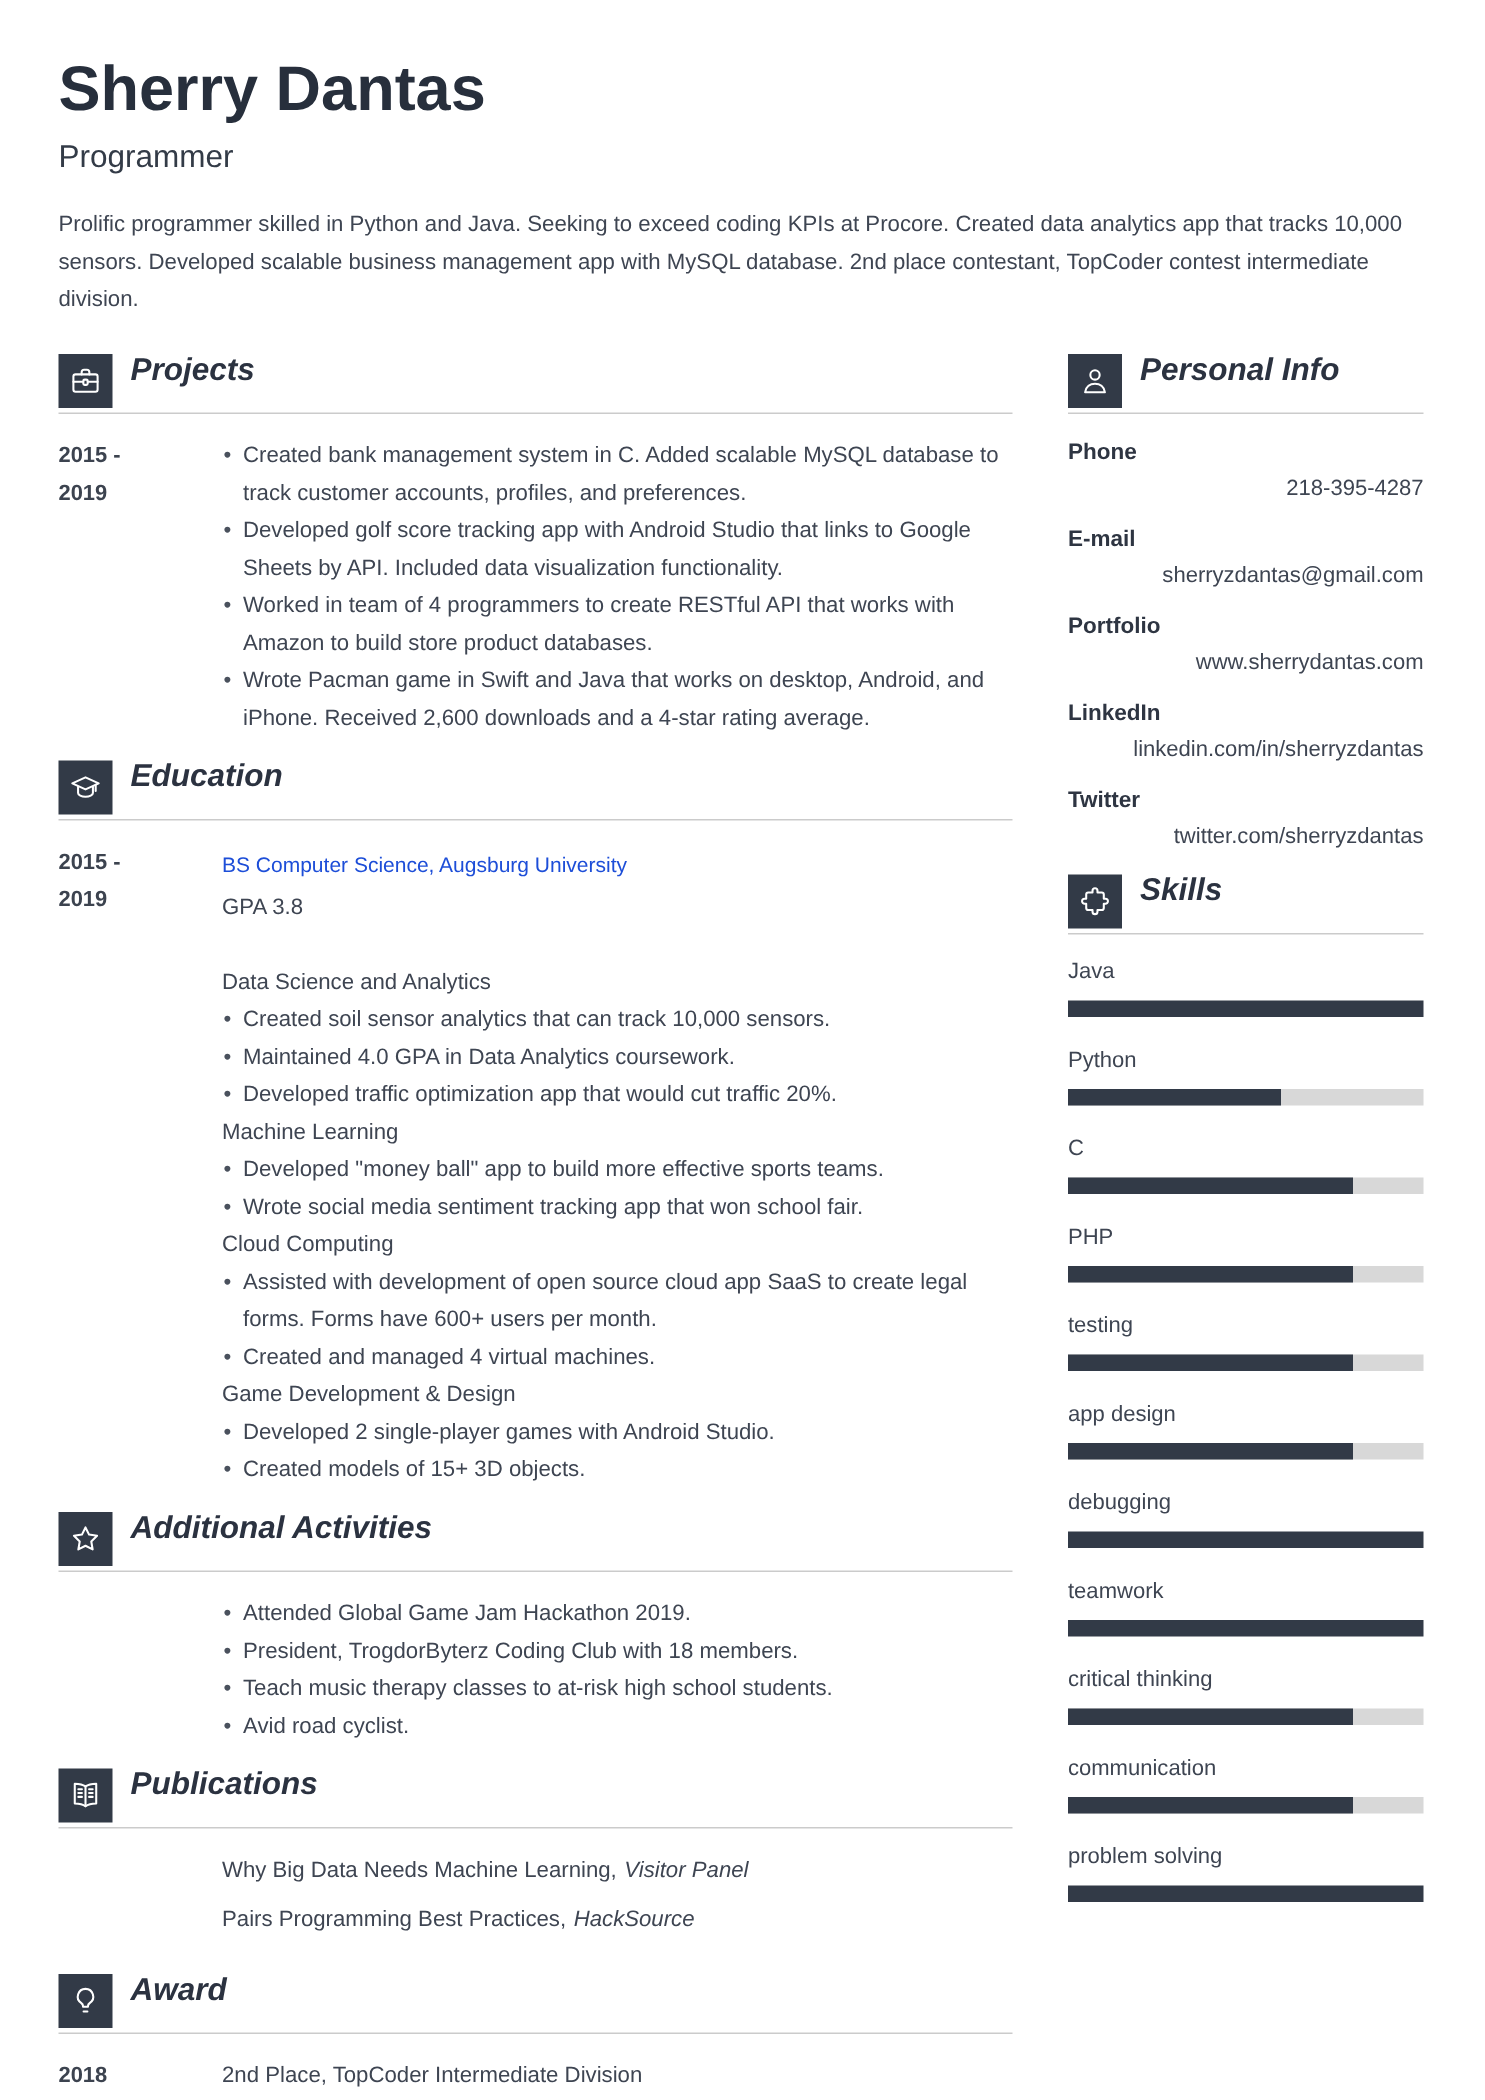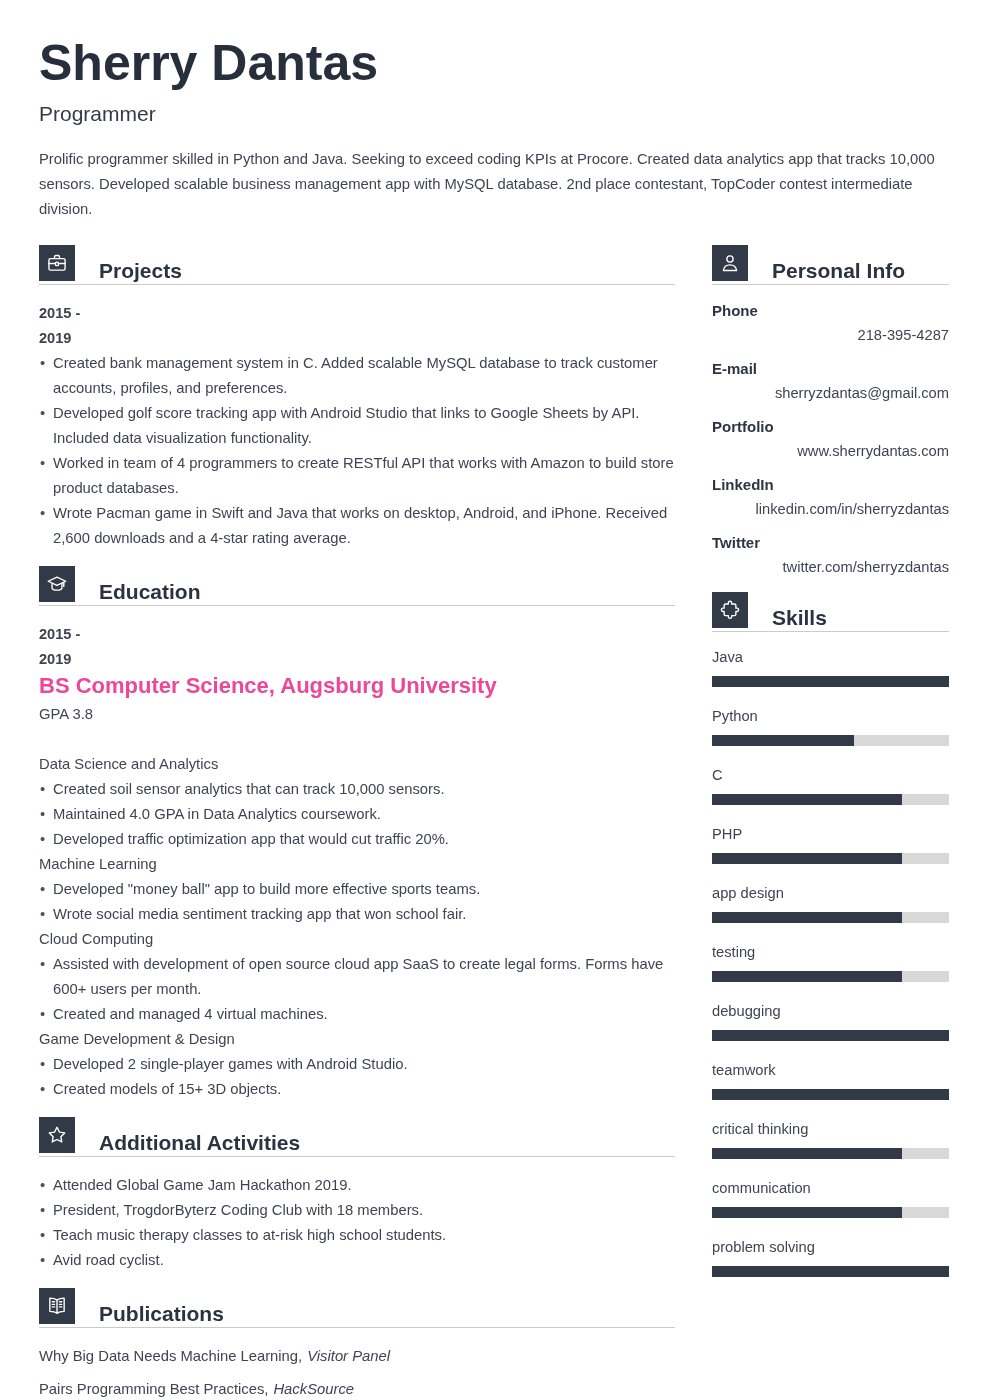--- a/index.html
+++ b/index.html
@@ -18,7 +18,7 @@
     color:var(--text-body);
   }
   
-  .name{font-size:50px;font-weight:bold;color:#272f3c;margin:0;line-height:1.1;}
+  .name{font-size:42px;font-weight:bold;color:#272f3c;margin:0;line-height:1.1;}
   .job-title{font-size:21px;color:#333b47;margin-top:11px;}
   .summary{margin:21px 0 0;font-size:14.8px;line-height:25px;color:var(--text-body);}
   

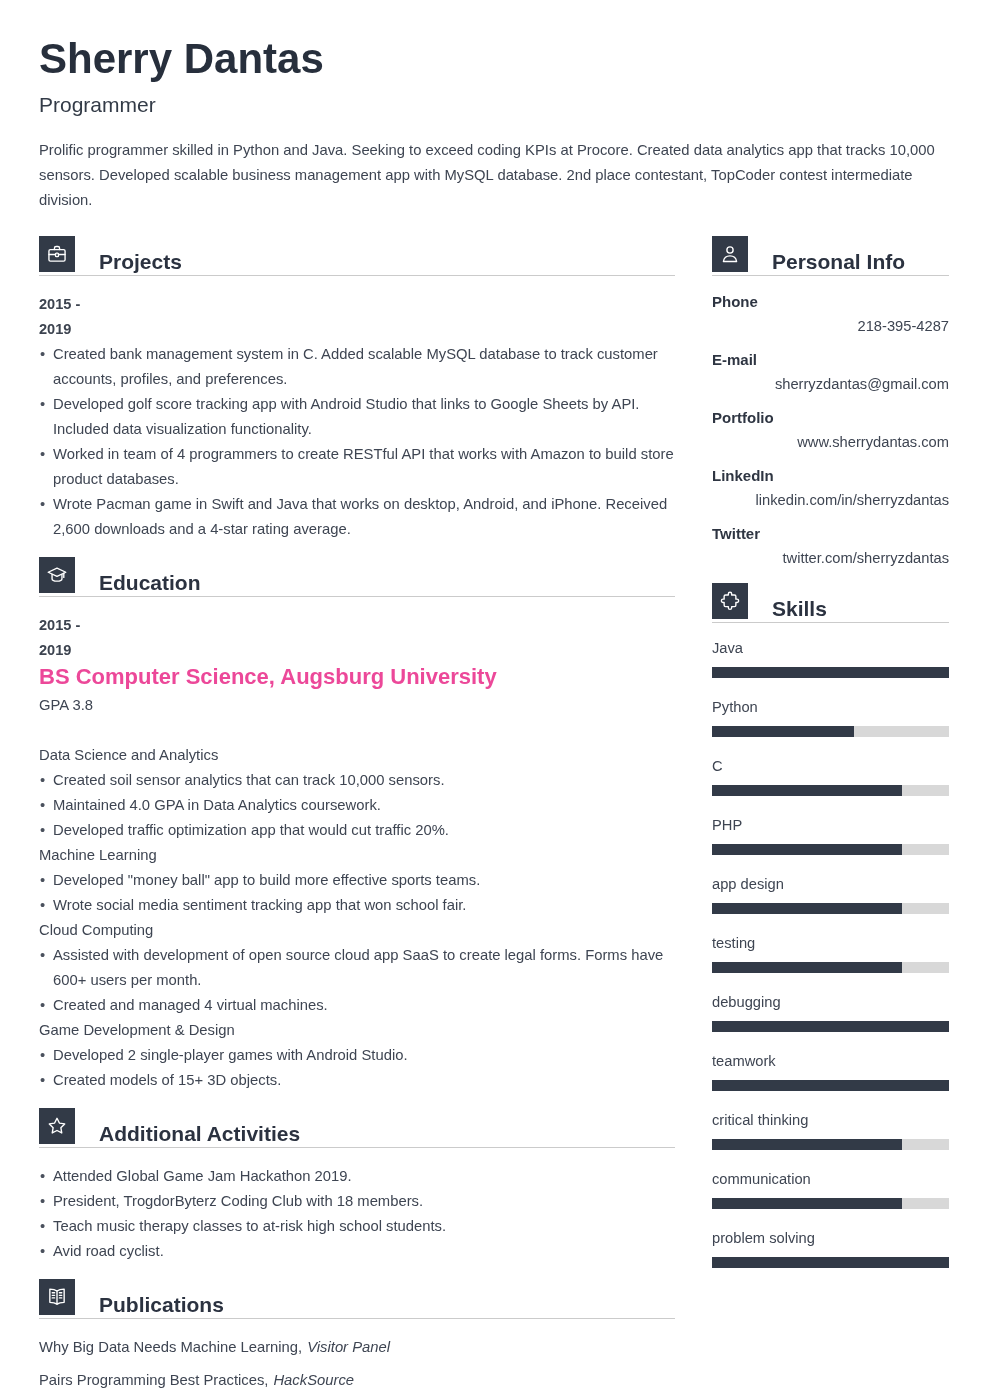--- a/index.html
+++ b/index.html
@@ -27,7 +27,7 @@
   .side-col{width:237px;flex:none;}
   
   .sec{margin-bottom:15px;}
-  .sec-head{display:flex;align-items:flex-end;gap:24px;}
+  .sec-head{display:flex;align-items:flex-start;gap:12px;font-style:italic;}
   .sec-icon{width:36px;height:36px;background:var(--accent-dark);display:flex;align-items:center;justify-content:center;flex:none;}
   .sec-icon svg{width:22px;height:22px;stroke:#ffffff;fill:none;stroke-width:1.5;stroke-linecap:round;stroke-linejoin:round;}
   .sec-title{font-size:21px;font-weight:bold;color:var(--text-heading);margin:0;line-height:1;}

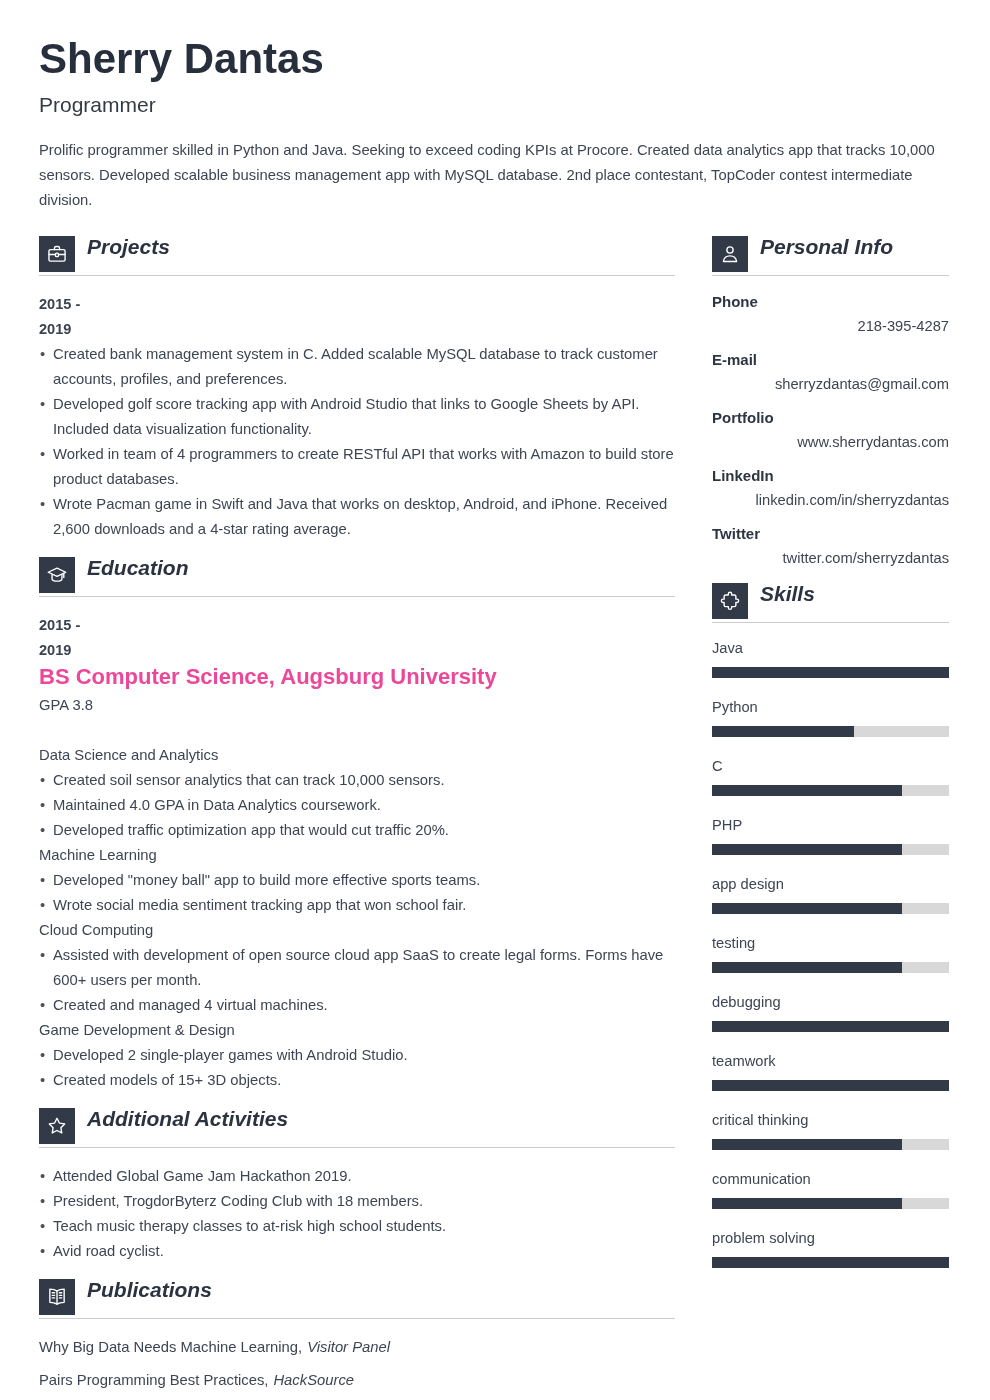--- a/index.html
+++ b/index.html
@@ -34,7 +34,7 @@
   .sec-rule{border-top:1px solid var(--divider);margin-top:3px;height:0;}
   .sec-body{padding-top:16px;font-size:14.8px;line-height:25px;}
   
-  .row{display:flex;flex-direction:column;}
+  .row{display:flex;}
   .date-col{width:109px;flex:none;font-weight:bold;font-size:14.6px;line-height:25px;color:#3c434f;}
   .content-col{flex:1;min-width:0;}
   .bullets{list-style:none;margin:0;padding:0;}

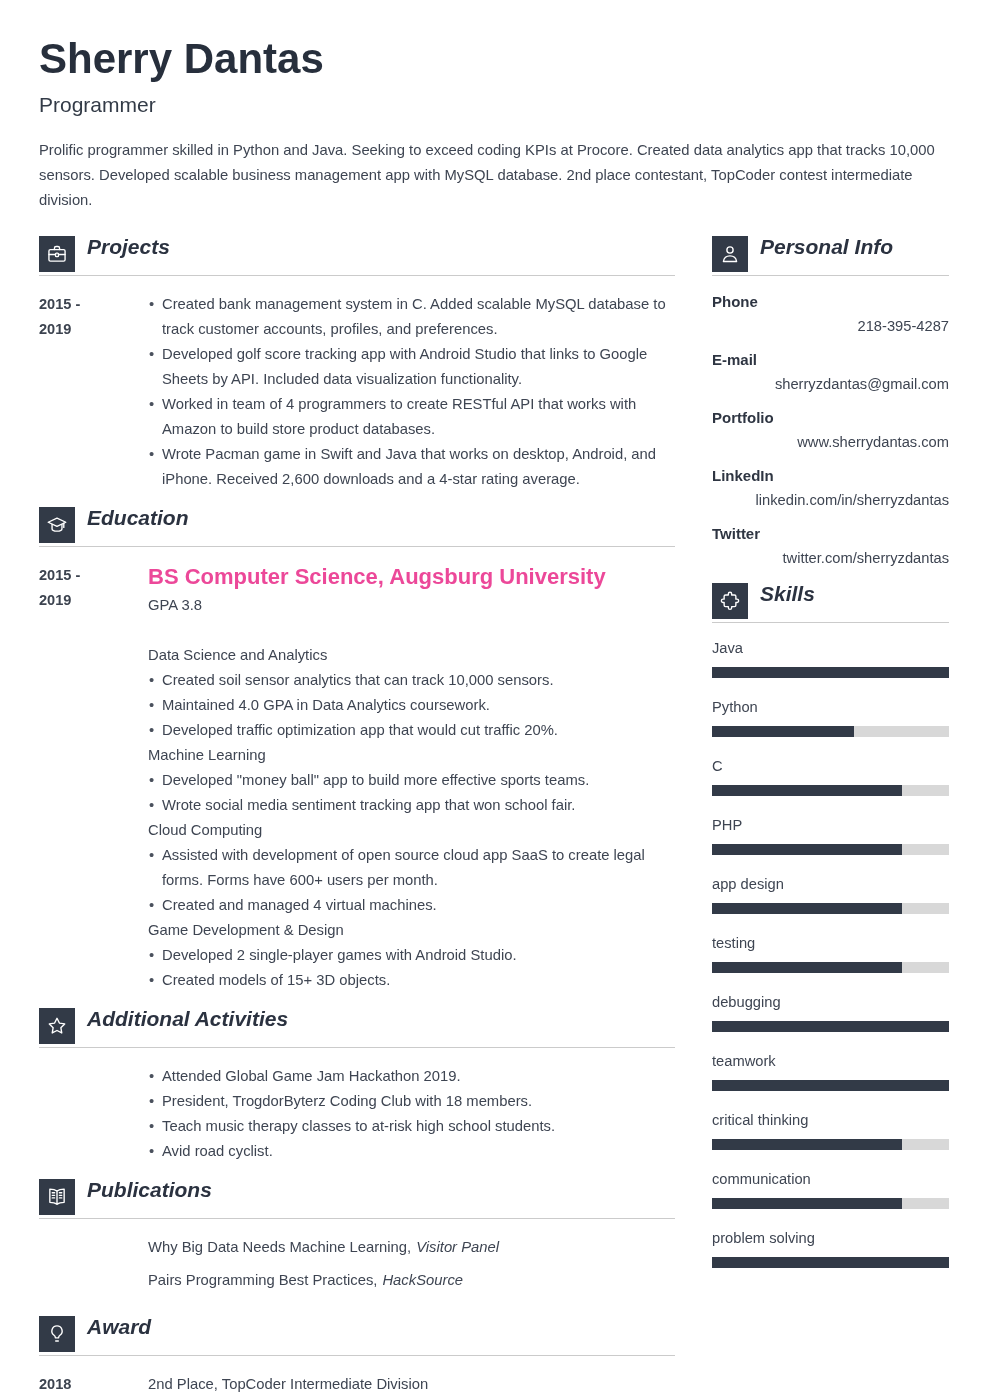--- a/index.html
+++ b/index.html
@@ -40,7 +40,7 @@
   .bullets{list-style:none;margin:0;padding:0;}
   .bullets li{padding-left:14px;position:relative;}
   .bullets li::before{content:"\2022";position:absolute;left:1px;color:#4a515d;}
-  .degree{font-size:22px;font-weight:bold;color:#ec4899;line-height:27px;}
+  .degree{font-size:14px;font-weight:normal;color:#1d4ed8;line-height:27px;}
   .gpa{line-height:25px;margin-top:3px;}
   .coursework{margin-top:25px;}
   .course-heading{line-height:25px;}

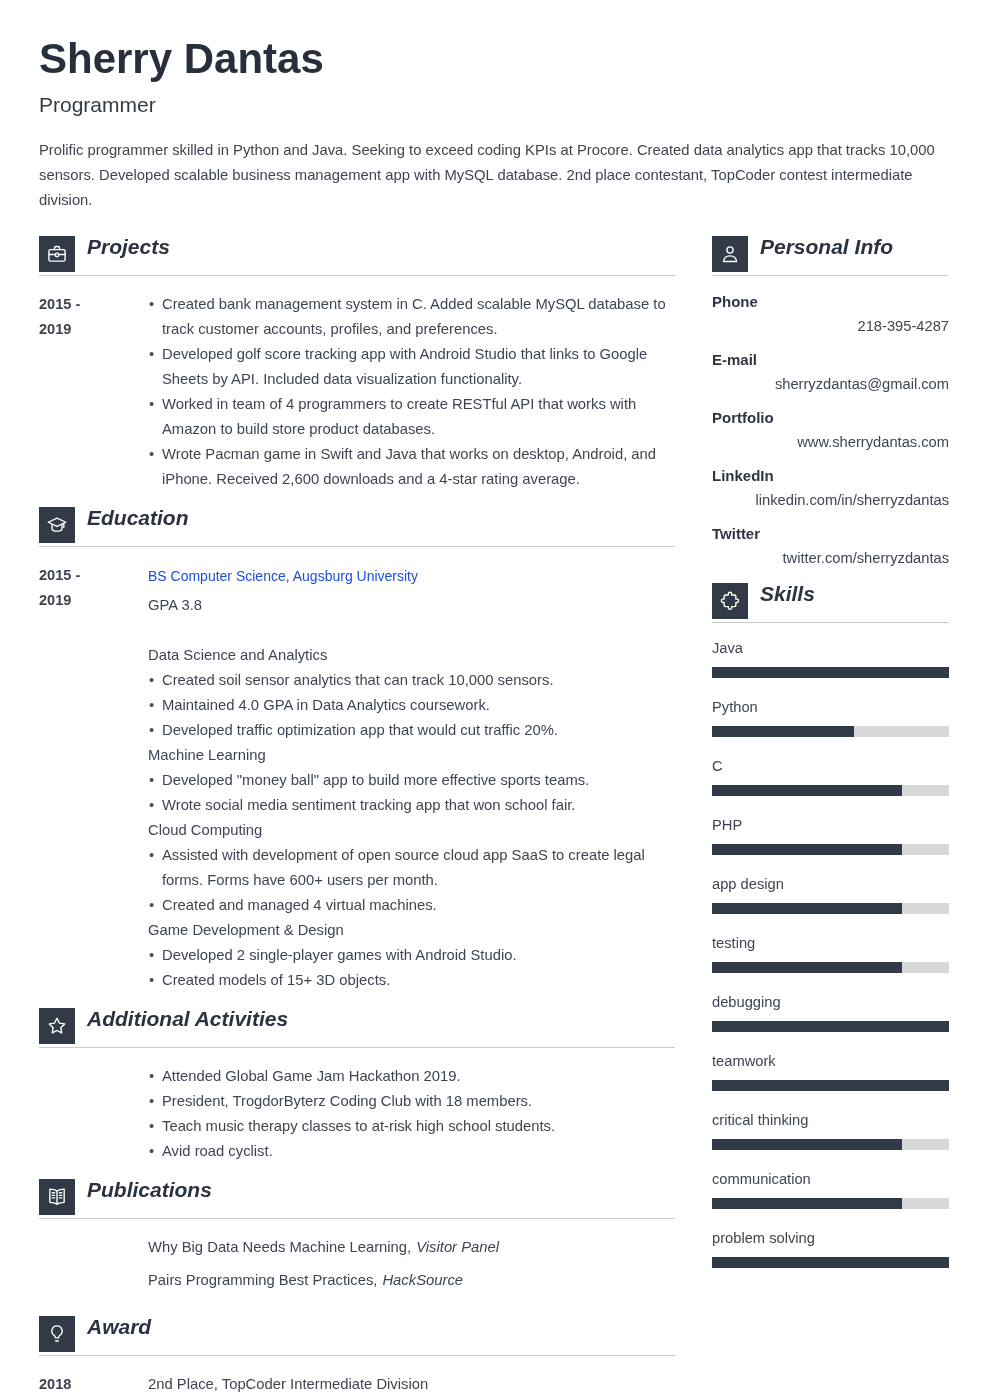--- a/index.html
+++ b/index.html
@@ -296,13 +296,13 @@
               </div>
           </div>
           <div class="skill">
+            <div class="skill-name">testing</div>
+            <div class="bar-track">
+                <div class="bar-fill" style="width: 80%;"></div>
+              </div>
+          </div>
+          <div class="skill">
             <div class="skill-name">app design</div>
-            <div class="bar-track">
-                <div class="bar-fill" style="width: 80%;"></div>
-              </div>
-          </div>
-          <div class="skill">
-            <div class="skill-name">testing</div>
             <div class="bar-track">
                 <div class="bar-fill" style="width: 80%;"></div>
               </div>

